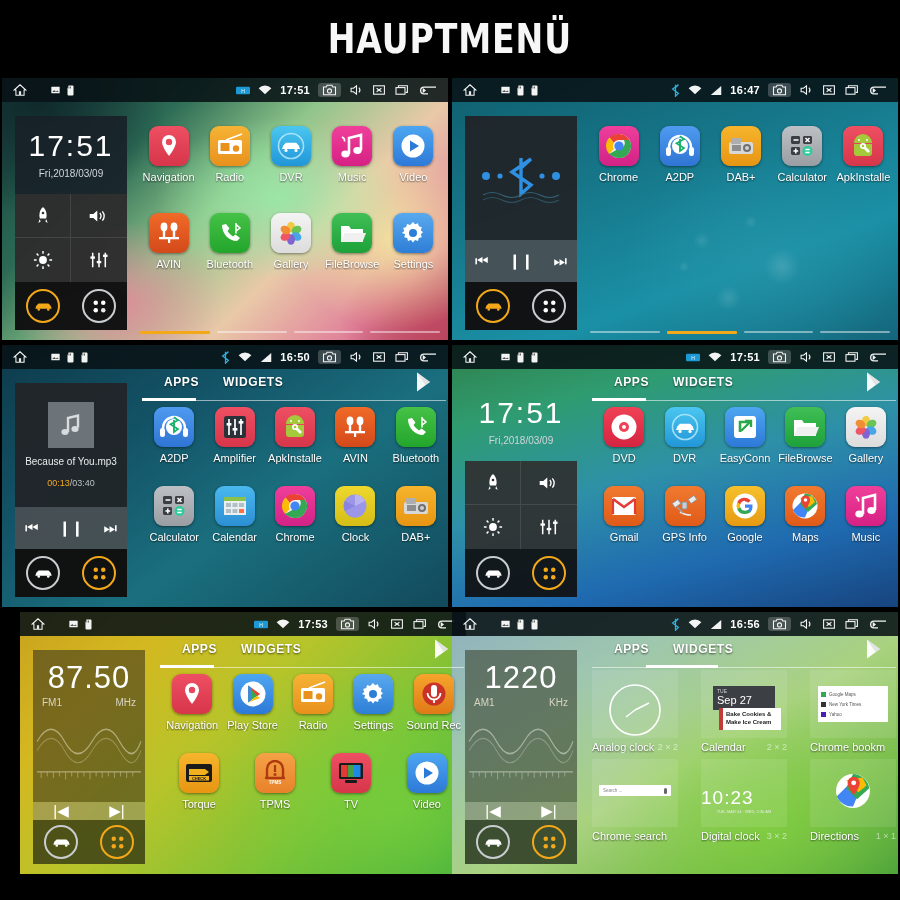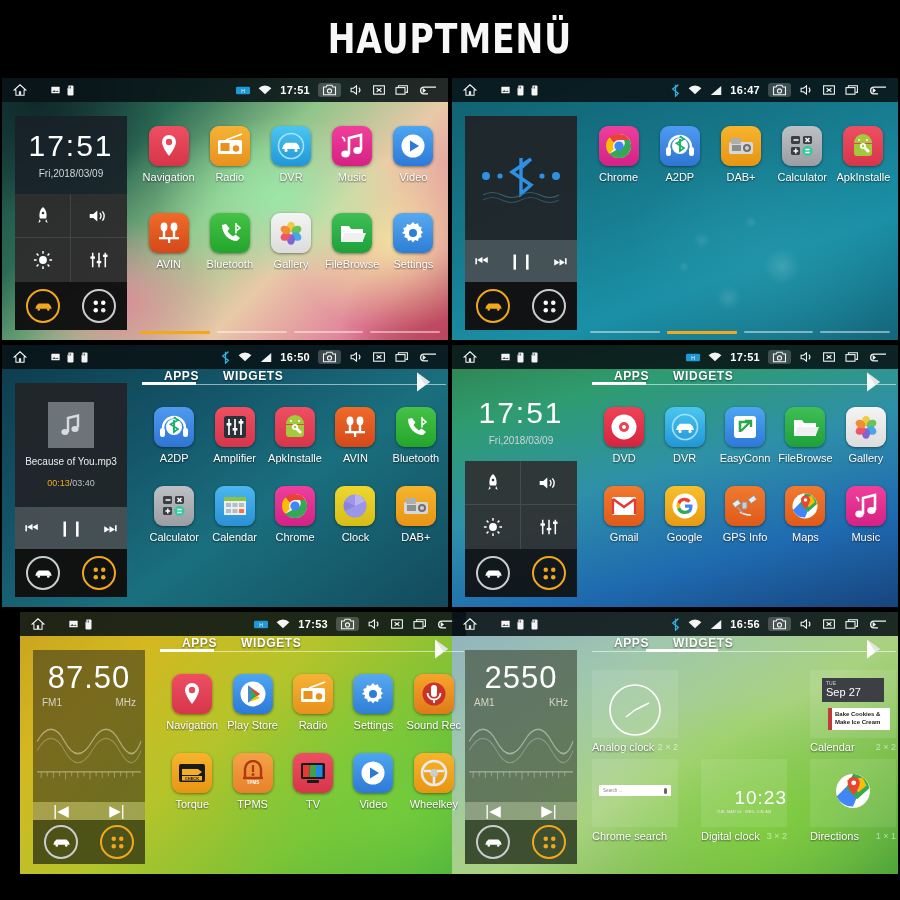--- a/index.html
+++ b/index.html
@@ -113,7 +113,7 @@
 
   
   .drawer{position:absolute;left:136px;top:24px;right:0;bottom:0;z-index:3;}
-  .tabs{display:flex;align-items:flex-start;height:16px;padding-left:14px;position:relative;}
+  .tabs{display:flex;align-items:center;height:32px;padding-left:14px;position:relative;}
   .tab{color:#fff;font-size:12px;font-weight:bold;letter-spacing:.6px;padding:0 12px 6px 12px;
      text-shadow:0 1px 2px rgba(0,0,0,.6);}
   .tabline{position:absolute;left:4px;right:2px;bottom:0;height:1px;background:rgba(255,255,255,.55);}

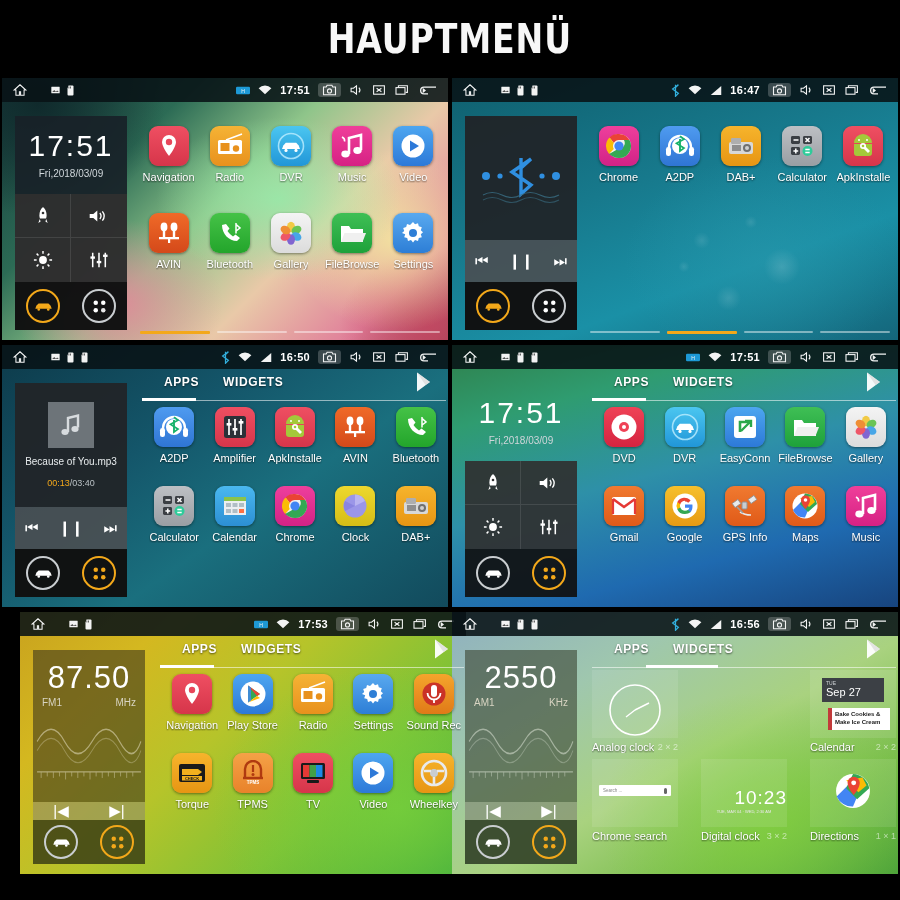--- a/index.html
+++ b/index.html
@@ -1096,18 +1096,6 @@
                 <div class="lbl">Gmail</div>
               </div>
             <div class="app">
-                <div class="ic" style="background:linear-gradient(#f6c02c,#e79a13)">
-                  <svg width="28" height="28" viewBox="0 0 28 28">
-                    <circle cx="14" cy="14" r="12.5" fill="#fff"></circle>
-                    <path d="M21.5 14.3c0-.6-.05-1.1-.15-1.7H14v3.2h4.3c-.2 1-.8 1.9-1.7 2.5v2h2.7c1.6-1.5 2.2-3.6 2.2-6z" fill="#4285f4"></path>
-                    <path d="M14 22c2.3 0 4.2-.75 5.6-2l-2.7-2c-.75.5-1.7.8-2.9.8-2.2 0-4.1-1.5-4.8-3.5H6.4v2.2A8 8 0 0014 22z" fill="#34a853"></path>
-                    <path d="M9.2 15.3a4.8 4.8 0 010-3.1V10H6.4a8 8 0 000 7.2z" fill="#fbbc05"></path>
-                    <path d="M14 9.6c1.25 0 2.35.43 3.23 1.27l2.4-2.4A8 8 0 006.4 10l2.8 2.2c.7-2 2.6-3.5 4.8-3.5z" fill="#ea4335"></path>
-                  </svg>
-                </div>
-                <div class="lbl">Google</div>
-              </div>
-            <div class="app">
                 <div class="ic" style="background:linear-gradient(#f07a30,#e05a18)">
                   <svg width="28" height="26" viewBox="0 0 28 26">
                     <g fill="#e8eaec" stroke="#8d9296" stroke-width=".8">
@@ -1120,6 +1108,18 @@
                   </svg>
                 </div>
                 <div class="lbl">GPS Info</div>
+              </div>
+            <div class="app">
+                <div class="ic" style="background:linear-gradient(#f6c02c,#e79a13)">
+                  <svg width="28" height="28" viewBox="0 0 28 28">
+                    <circle cx="14" cy="14" r="12.5" fill="#fff"></circle>
+                    <path d="M21.5 14.3c0-.6-.05-1.1-.15-1.7H14v3.2h4.3c-.2 1-.8 1.9-1.7 2.5v2h2.7c1.6-1.5 2.2-3.6 2.2-6z" fill="#4285f4"></path>
+                    <path d="M14 22c2.3 0 4.2-.75 5.6-2l-2.7-2c-.75.5-1.7.8-2.9.8-2.2 0-4.1-1.5-4.8-3.5H6.4v2.2A8 8 0 0014 22z" fill="#34a853"></path>
+                    <path d="M9.2 15.3a4.8 4.8 0 010-3.1V10H6.4a8 8 0 000 7.2z" fill="#fbbc05"></path>
+                    <path d="M14 9.6c1.25 0 2.35.43 3.23 1.27l2.4-2.4A8 8 0 006.4 10l2.8 2.2c.7-2 2.6-3.5 4.8-3.5z" fill="#ea4335"></path>
+                  </svg>
+                </div>
+                <div class="lbl">Google</div>
               </div>
             <div class="app">
                 <div class="ic" style="background:linear-gradient(#f07a30,#e05a18)">

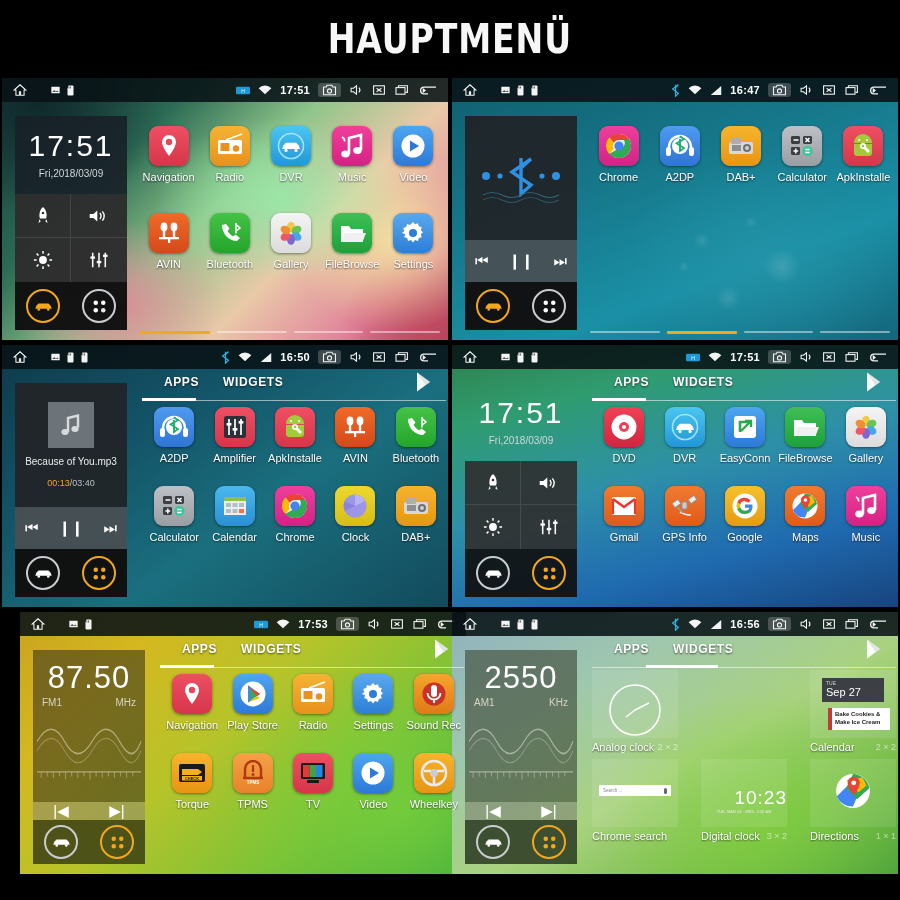--- a/index.html
+++ b/index.html
@@ -1477,7 +1477,7 @@
 
       <div class="dock" style="background:rgba(60,70,55,.45)">
         <div class="radio-face" style="background:rgba(70,80,60,.35)">
-          <div class="freq">2550</div>
+          <div class="freq">1220</div>
           <div class="freq-sub">
             <span>AM1</span>
             <span>KHz</span>

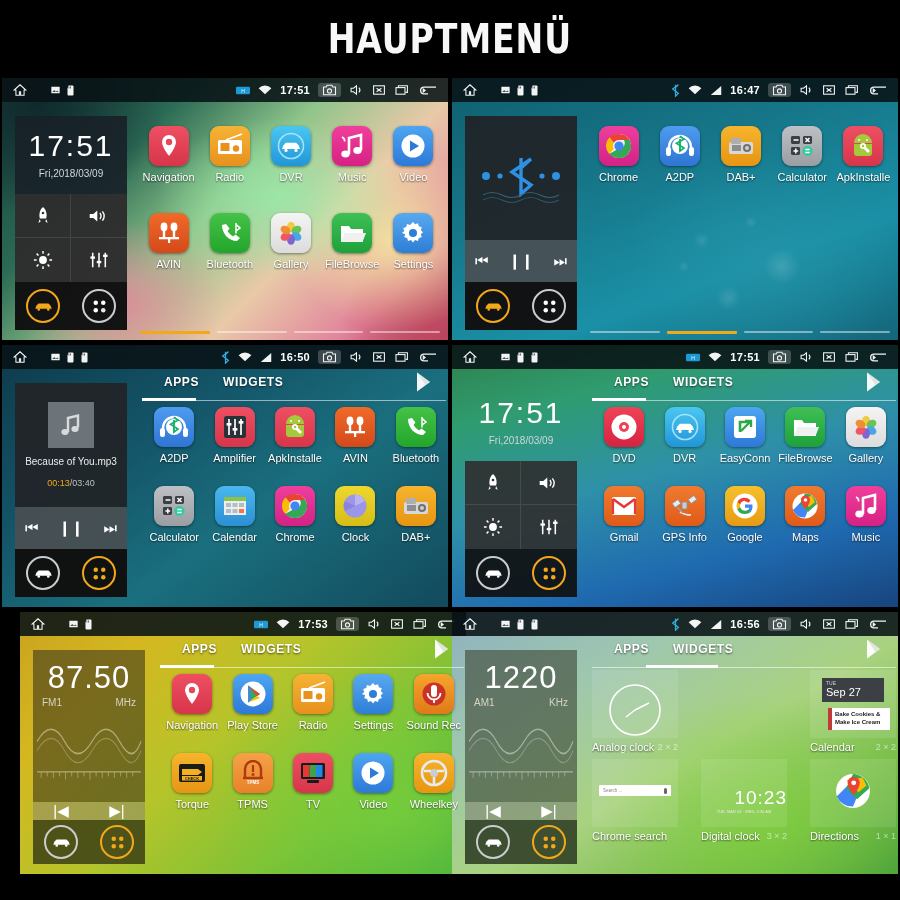--- a/index.html
+++ b/index.html
@@ -1543,7 +1543,7 @@
             </div>
             <div class="wcell">
               <div class="wthumb">
-                <div style="position:absolute;left:12px;top:8px;width:62px;height:24px;background:#3c4045;padding:2px 4px;box-sizing:border-box">
+                <div style="position:absolute;left:12px;top:16px;width:62px;height:24px;background:#3c4045;padding:2px 4px;box-sizing:border-box">
                   <div style="color:#cfd3d6;font-size:5px">TUE</div>
                   <div style="color:#fff;font-size:11px;line-height:12px">Sep 27</div>
                 </div>

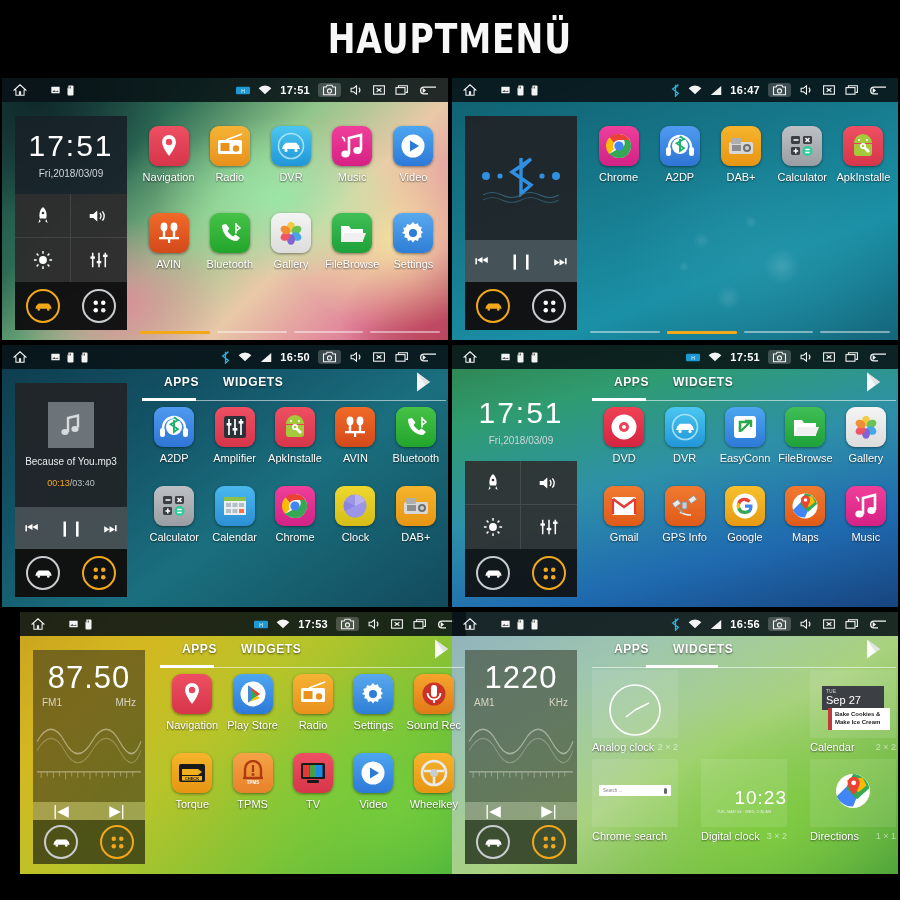--- a/index.html
+++ b/index.html
@@ -1557,6 +1557,28 @@
                   <div class="wsize">2 × 2</div>
                 </div>
             </div>
+            <div class="wcell">
+              <div class="wthumb">
+                <div style="position:absolute;left:8px;top:16px;right:8px;height:36px;background:#fff;padding:3px;box-sizing:border-box">
+                  <div style="display:flex;align-items:center;gap:3px;height:10px">
+                      <span style="width:5px;height:5px;background:#34a853;display:inline-block"></span>
+                      <span style="color:#555;font-size:4.5px">Google Maps</span>
+                    </div>
+                  <div style="display:flex;align-items:center;gap:3px;height:10px">
+                      <span style="width:5px;height:5px;background:#333;display:inline-block"></span>
+                      <span style="color:#555;font-size:4.5px">New York Times</span>
+                    </div>
+                  <div style="display:flex;align-items:center;gap:3px;height:10px">
+                      <span style="width:5px;height:5px;background:#4a1fb8;display:inline-block"></span>
+                      <span style="color:#555;font-size:4.5px">Yahoo</span>
+                    </div>
+                </div>
+              </div>
+              <div class="wfoot">
+                  <div class="wname">Chrome bookm</div>
+                  <div class="wsize"></div>
+                </div>
+            </div>
           </div>
           <div class="wrow">
             <div class="wcell">

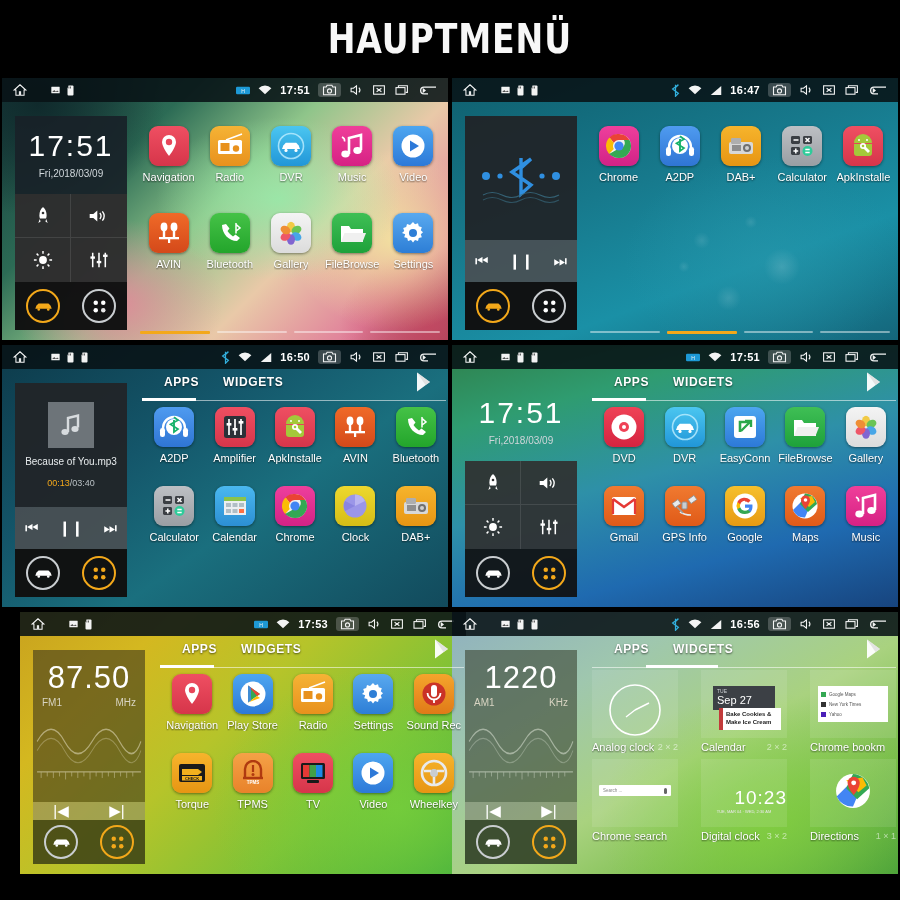--- a/index.html
+++ b/index.html
@@ -1378,16 +1378,6 @@
                 </div>
                 <div class="lbl">Video</div>
               </div>
-            <div class="app">
-                <div class="ic" style="background:linear-gradient(#f6b42c,#e79513)">
-                  <svg width="28" height="28" viewBox="0 0 28 28">
-                    <circle cx="14" cy="14" r="12" fill="none" stroke="#e8eaec" stroke-width="2.6"></circle>
-                    <circle cx="14" cy="14" r="4" fill="#c9cdd1"></circle>
-                    <path d="M4 12h7M17 12h7M14 18v7" stroke="#e8eaec" stroke-width="2.6"></path>
-                  </svg>
-                </div>
-                <div class="lbl">Wheelkey</div>
-              </div>
           </div>
         </div>
       </div>

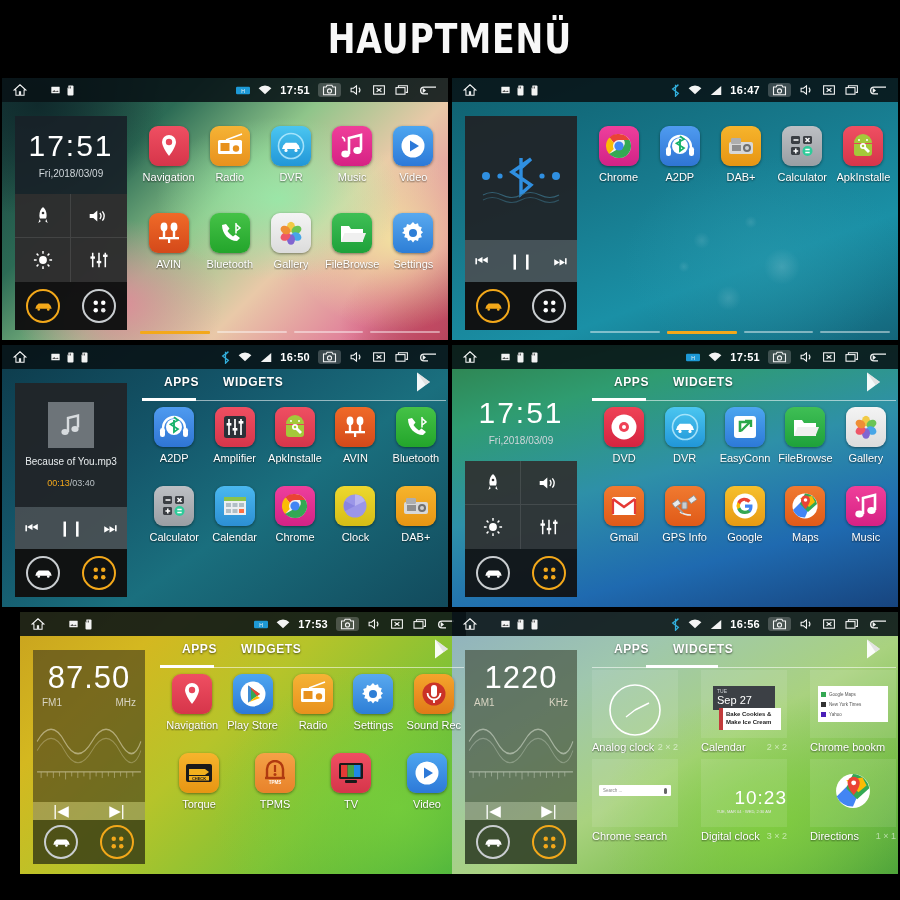--- a/index.html
+++ b/index.html
@@ -1585,7 +1585,7 @@
             </div>
             <div class="wcell">
               <div class="wthumb">
-                <div style="position:absolute;left:0;right:0;top:28px;text-align:right;color:#fff;font-size:19px;font-weight:300;letter-spacing:1px">10:23</div>
+                <div style="position:absolute;left:0;right:0;top:28px;text-align:left;color:#fff;font-size:19px;font-weight:300;letter-spacing:1px">10:23</div>
                 <div style="position:absolute;left:0;right:0;top:50px;text-align:center;color:#e8e8e8;font-size:4px">TUE, MAR 04  ·  WED, 2:30 AM</div>
               </div>
               <div class="wfoot">

